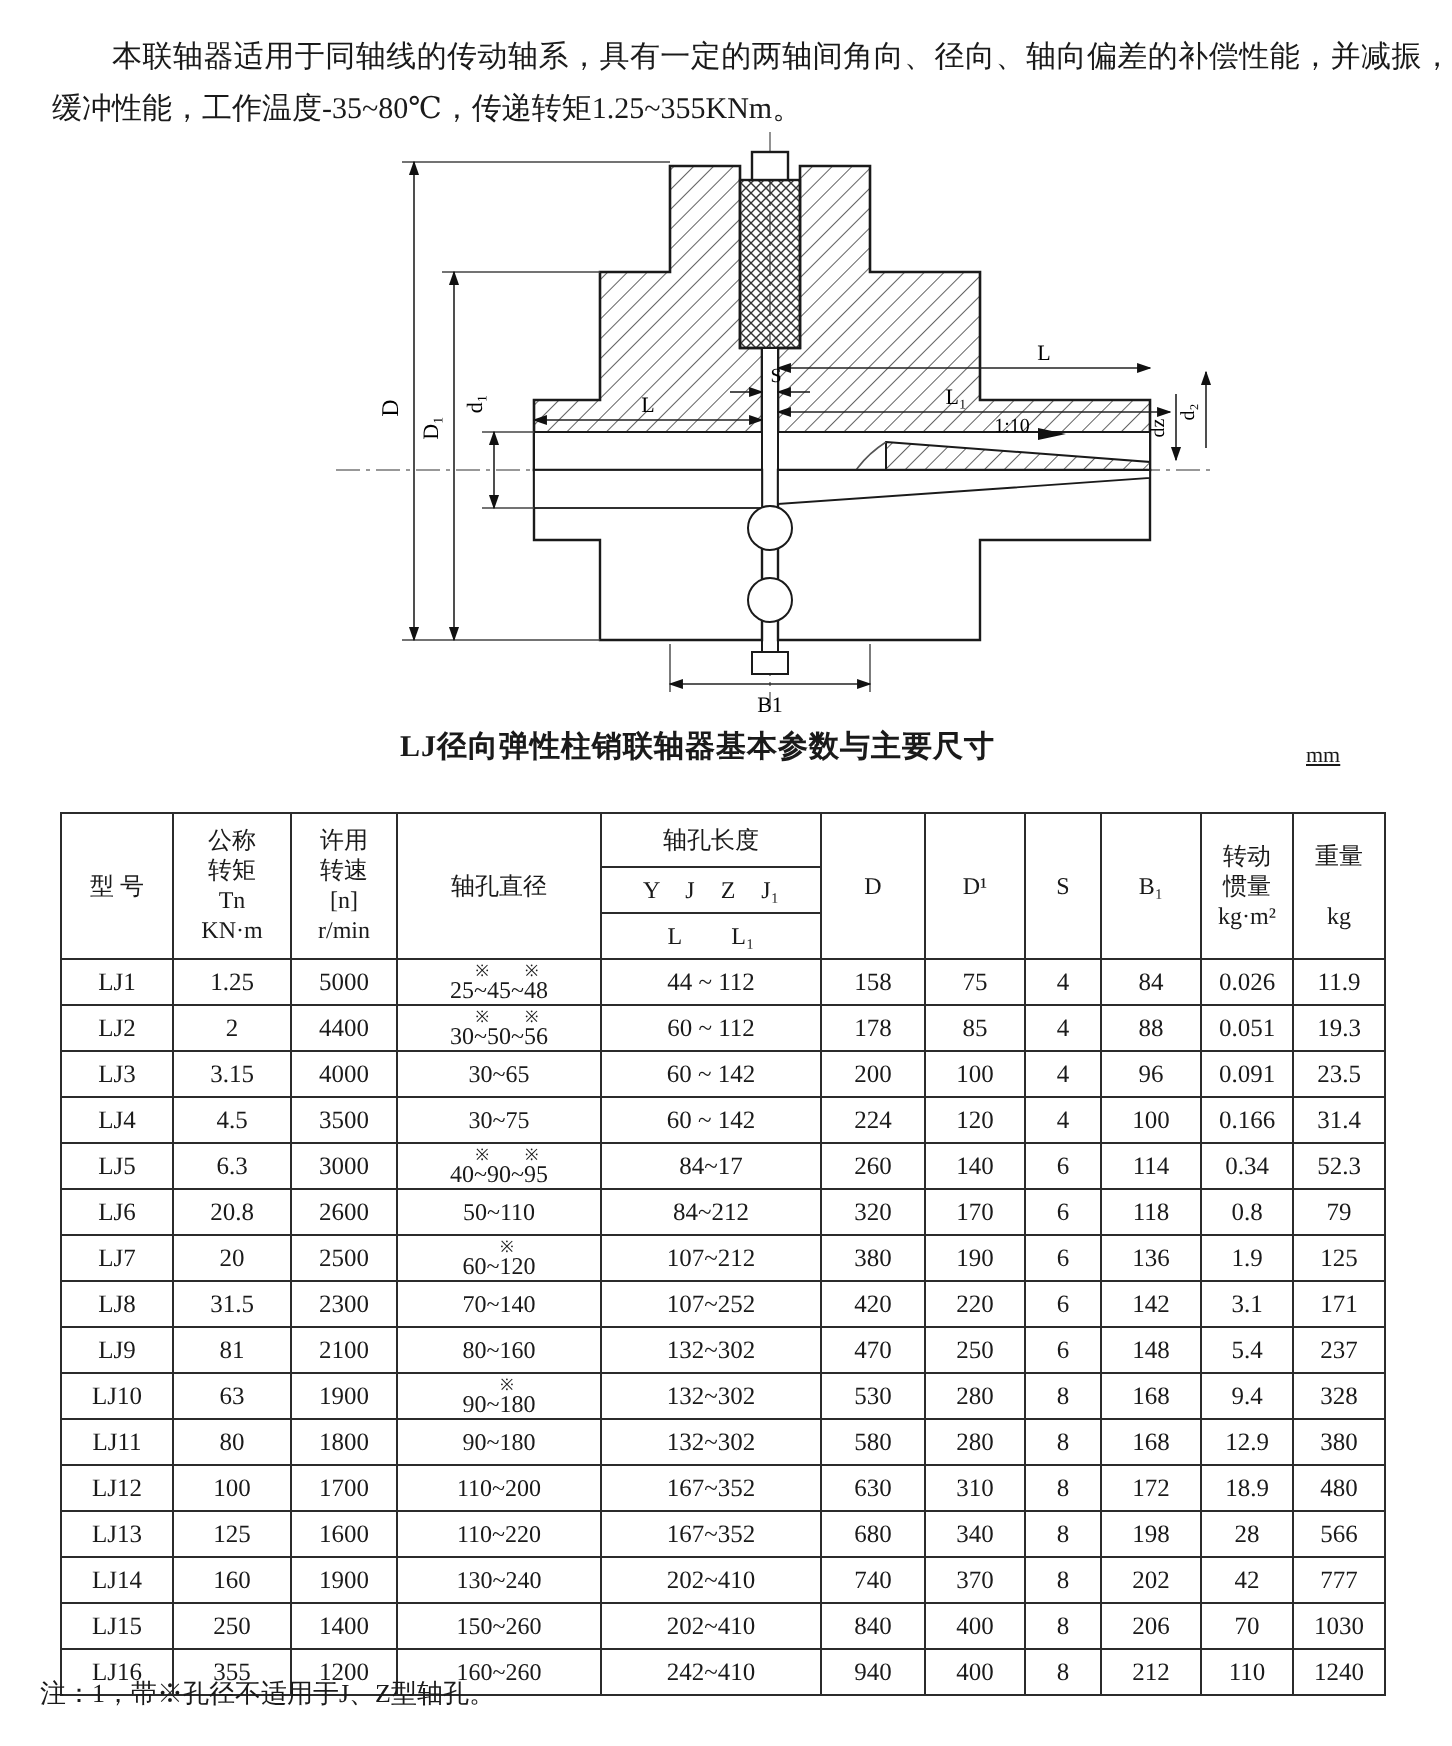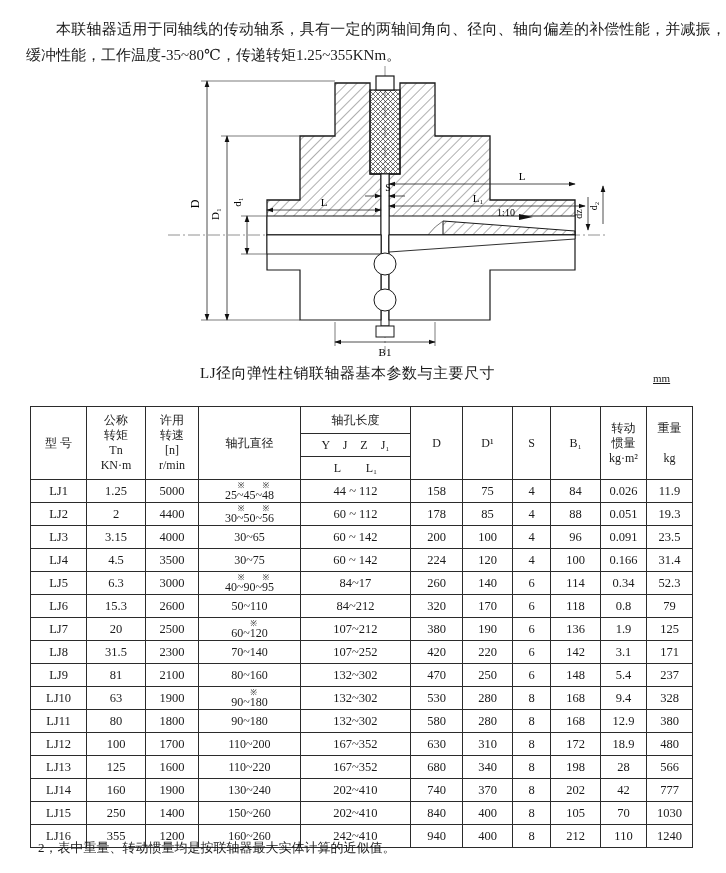--- a/index.html
+++ b/index.html
@@ -18,7 +18,7 @@
   .title-row{position:absolute;left:0;top:364px;width:726px;height:24px;}
   .table-title{
     position:absolute;left:200px;top:0;
-    font-size:15px;font-weight:normal;letter-spacing:.5px;
+    font-size:15px;font-weight:bold;letter-spacing:.5px;
   }
   .unit-label{position:absolute;left:653px;top:8px;font-size:11px;text-decoration:underline;}
   table.params{

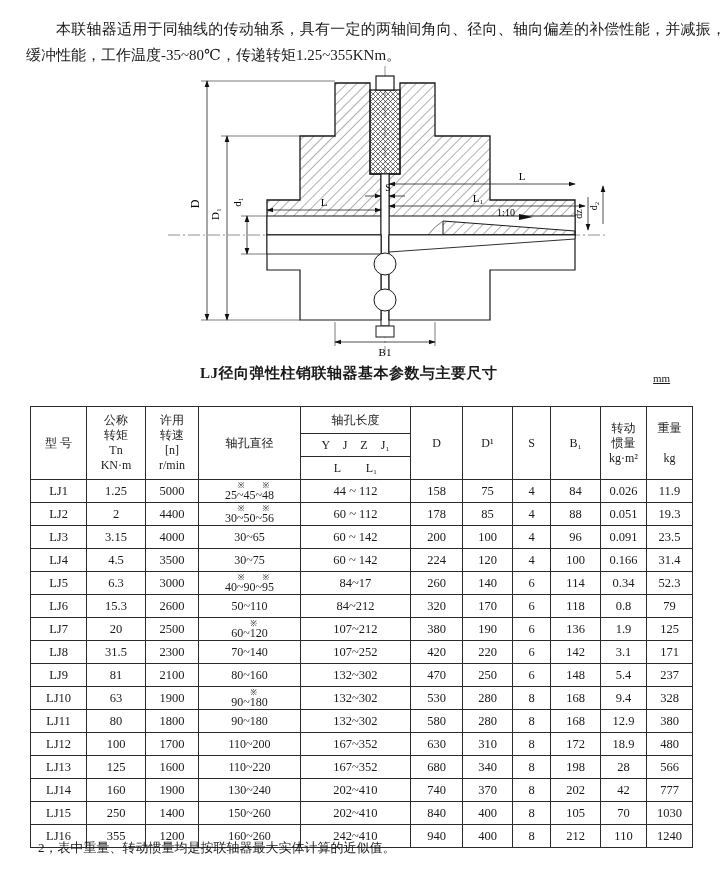--- a/index.html
+++ b/index.html
@@ -260,7 +260,7 @@
       </tr>
       <tr>
         <td>LJ6</td>
-        <td>15.3</td>
+        <td>20.8</td>
         <td>2600</td>
         <td>
           <div class="bore-text">50~110</div>

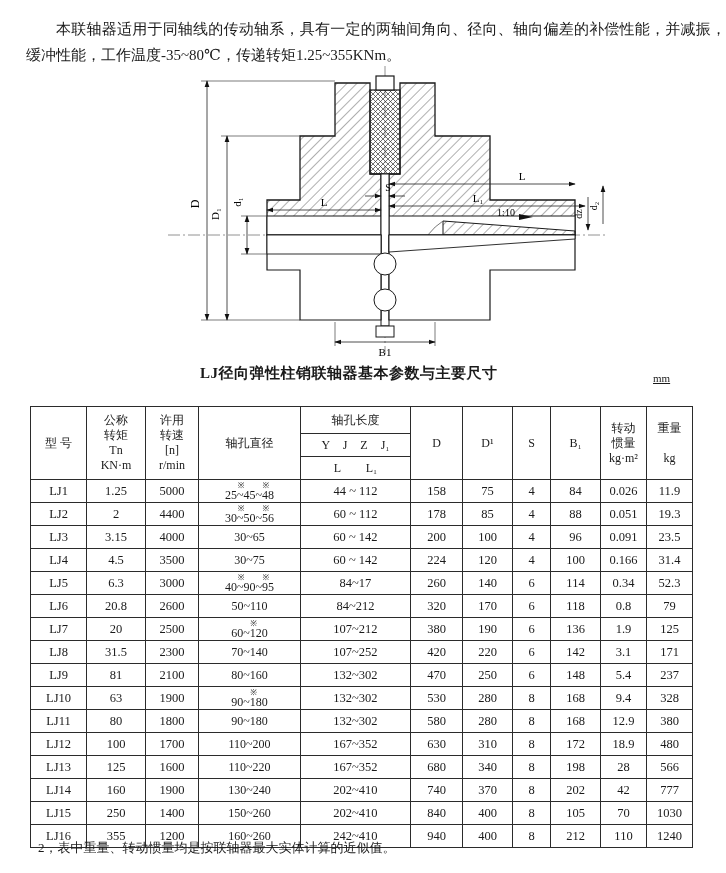--- a/index.html
+++ b/index.html
@@ -406,7 +406,7 @@
         <td>840</td>
         <td>400</td>
         <td>8</td>
-        <td>105</td>
+        <td>206</td>
         <td>70</td>
         <td>1030</td>
       </tr>

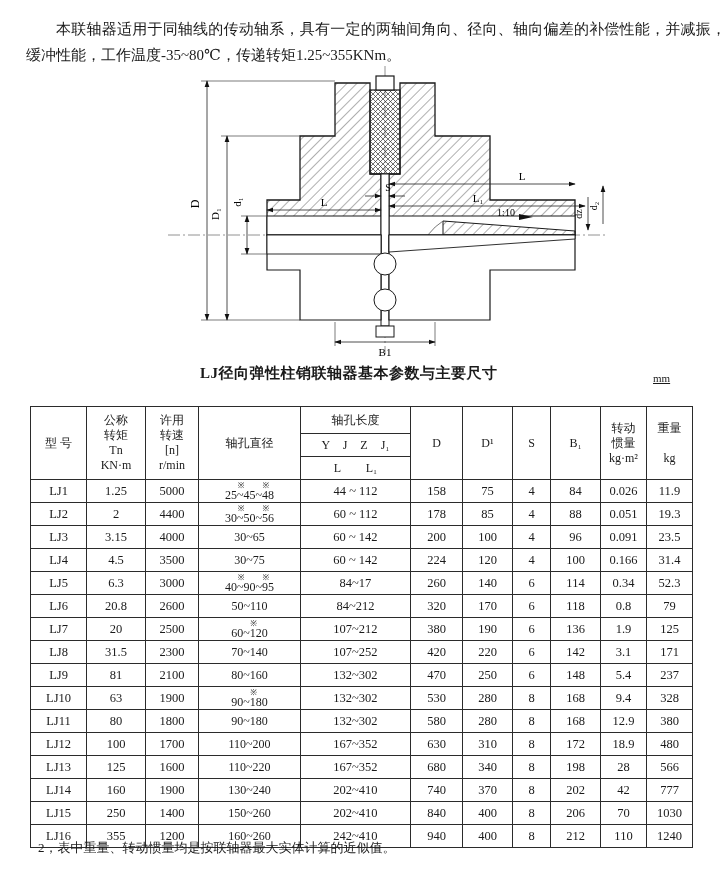--- a/index.html
+++ b/index.html
@@ -429,6 +429,7 @@
 </table>
 
 <div class="notes">
+  <div class="n1">注：1，带※孔径不适用于J、Z型轴孔。</div>
   <div class="n2">2，表中重量、转动惯量均是按联轴器最大实体计算的近似值。</div>
 </div>
 

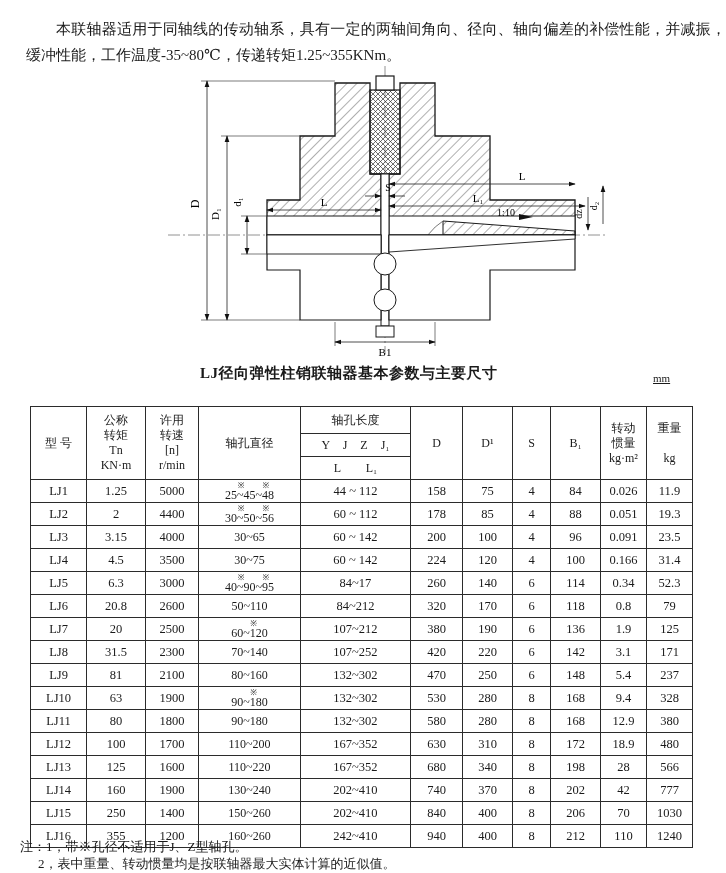--- a/index.html
+++ b/index.html
@@ -430,7 +430,6 @@
 
 <div class="notes">
   <div class="n1">注：1，带※孔径不适用于J、Z型轴孔。</div>
-  <div class="n2">2，表中重量、转动惯量均是按联轴器最大实体计算的近似值。</div>
 </div>
 
 </body></html>

